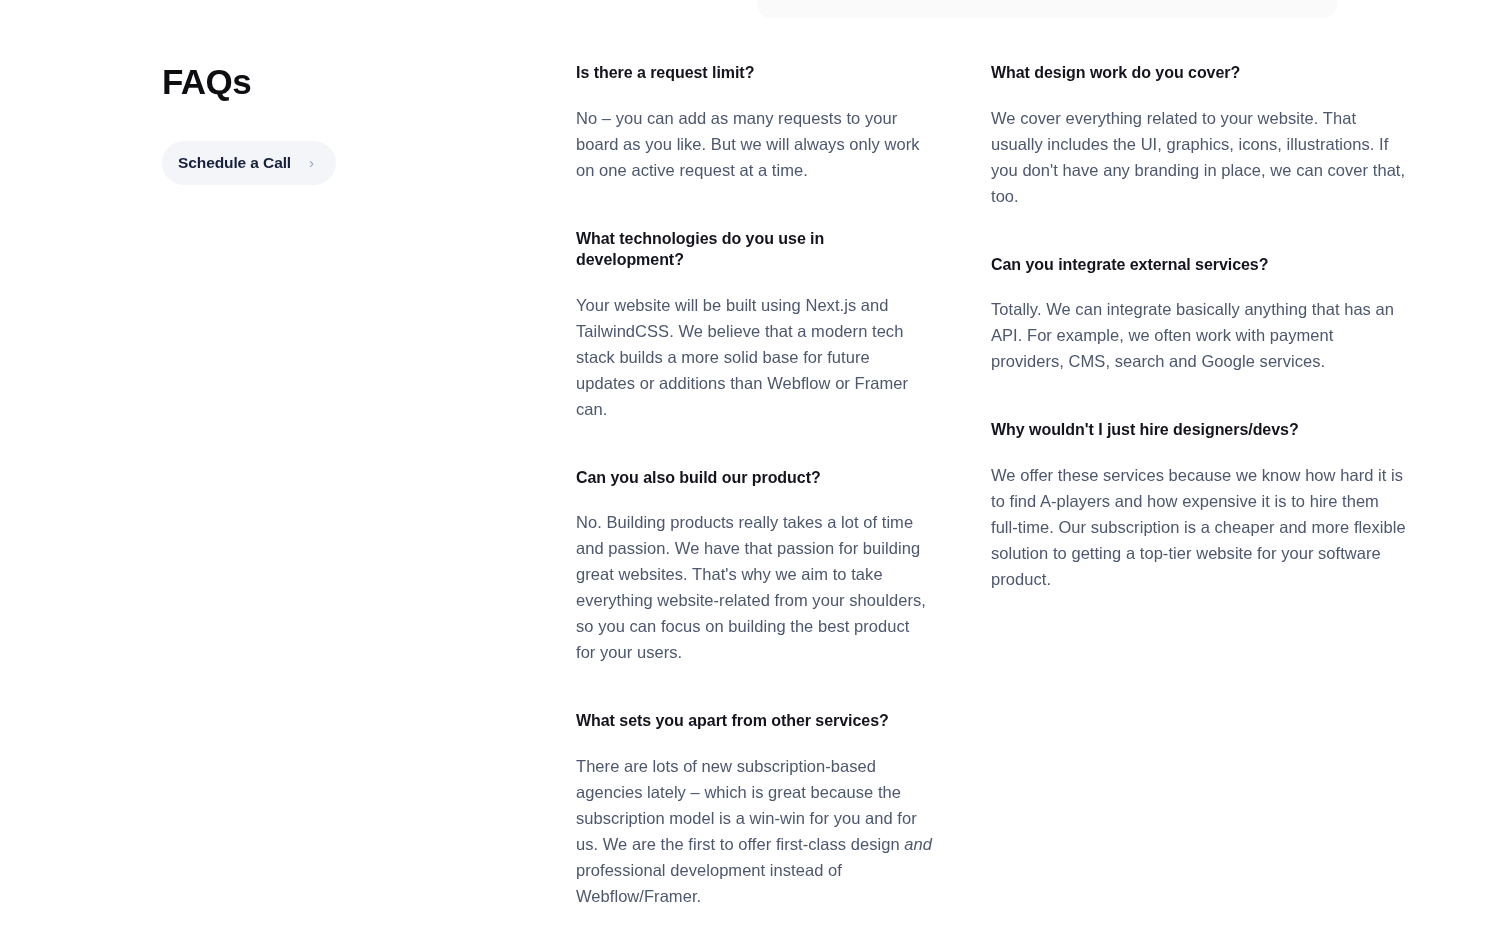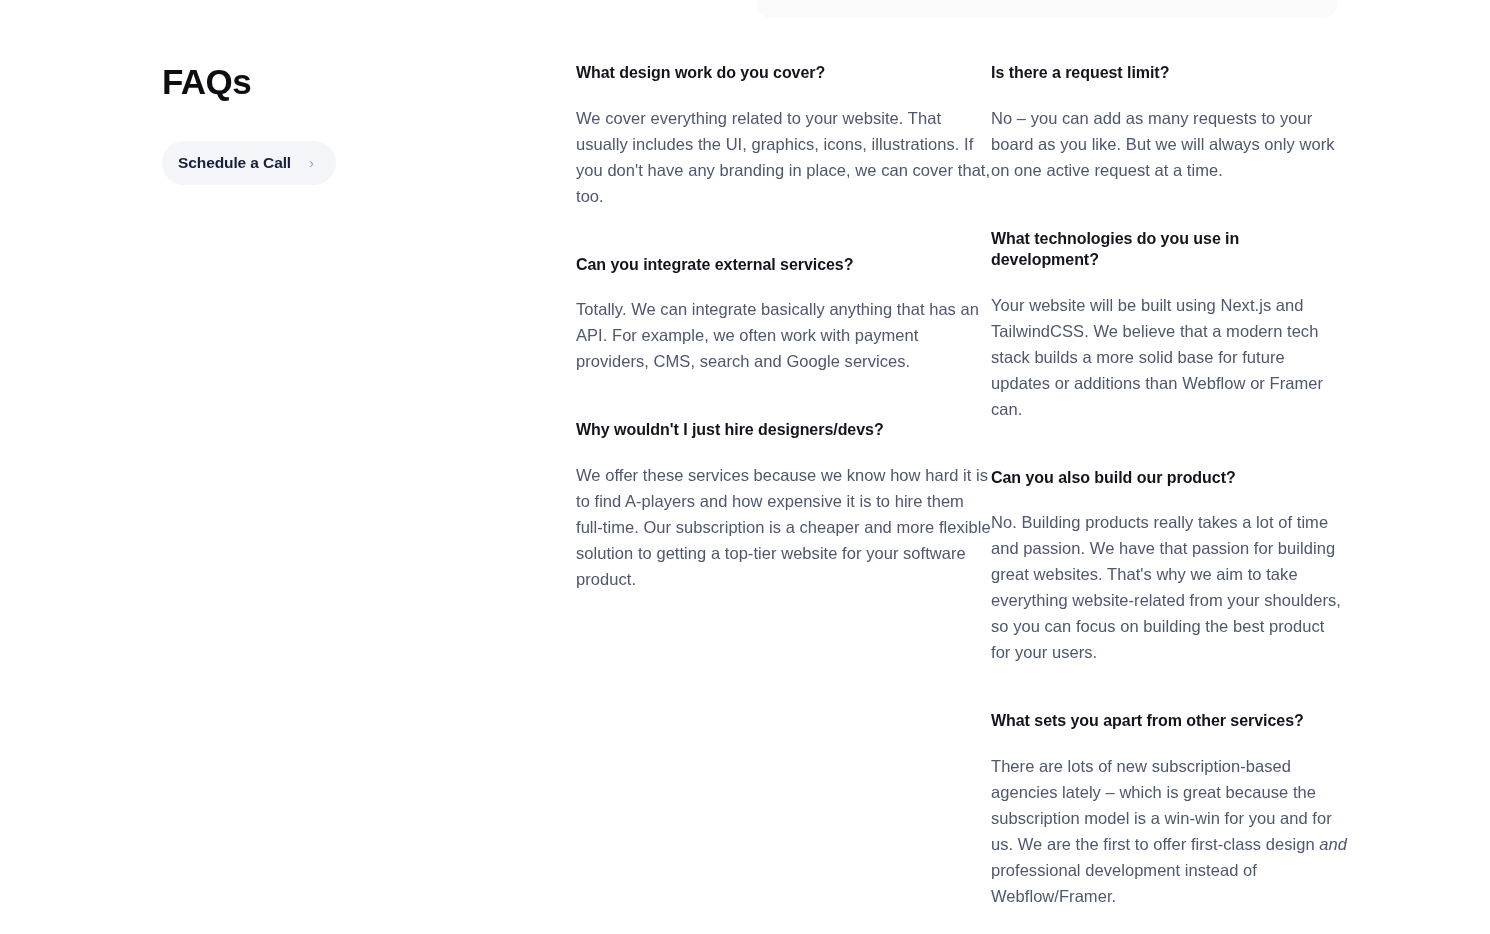--- a/index.html
+++ b/index.html
@@ -145,21 +145,6 @@
       </div>
     </div>
 
-    <div class="faq-col second">
-        <div class="faq-item">
-          <div class="faq-q">What design work do you cover?</div>
-          <div class="faq-a">We cover everything related to your website. That usually includes the UI, graphics, icons, illustrations. If you don't have any branding in place, we can cover that, too.</div>
-        </div>
-        <div class="faq-item">
-          <div class="faq-q">Can you integrate external services?</div>
-          <div class="faq-a">Totally. We can integrate basically anything that has an API. For example, we often work with payment providers, CMS, search and Google services.</div>
-        </div>
-        <div class="faq-item">
-          <div class="faq-q">Why wouldn't I just hire designers/devs?</div>
-          <div class="faq-a">We offer these services because we know how hard it is to find A-players and how expensive it is to hire them full-time. Our subscription is a cheaper and more flexible solution to getting a top-tier website for your software product.</div>
-        </div>
-      </div>
-
     <div class="faq-col first">
         <div class="faq-item">
           <div class="faq-q">Is there a request limit?</div>
@@ -179,6 +164,21 @@
         </div>
       </div>
 
+    <div class="faq-col second">
+        <div class="faq-item">
+          <div class="faq-q">What design work do you cover?</div>
+          <div class="faq-a">We cover everything related to your website. That usually includes the UI, graphics, icons, illustrations. If you don't have any branding in place, we can cover that, too.</div>
+        </div>
+        <div class="faq-item">
+          <div class="faq-q">Can you integrate external services?</div>
+          <div class="faq-a">Totally. We can integrate basically anything that has an API. For example, we often work with payment providers, CMS, search and Google services.</div>
+        </div>
+        <div class="faq-item">
+          <div class="faq-q">Why wouldn't I just hire designers/devs?</div>
+          <div class="faq-a">We offer these services because we know how hard it is to find A-players and how expensive it is to hire them full-time. Our subscription is a cheaper and more flexible solution to getting a top-tier website for your software product.</div>
+        </div>
+      </div>
+
   </div>
 </div>
 

